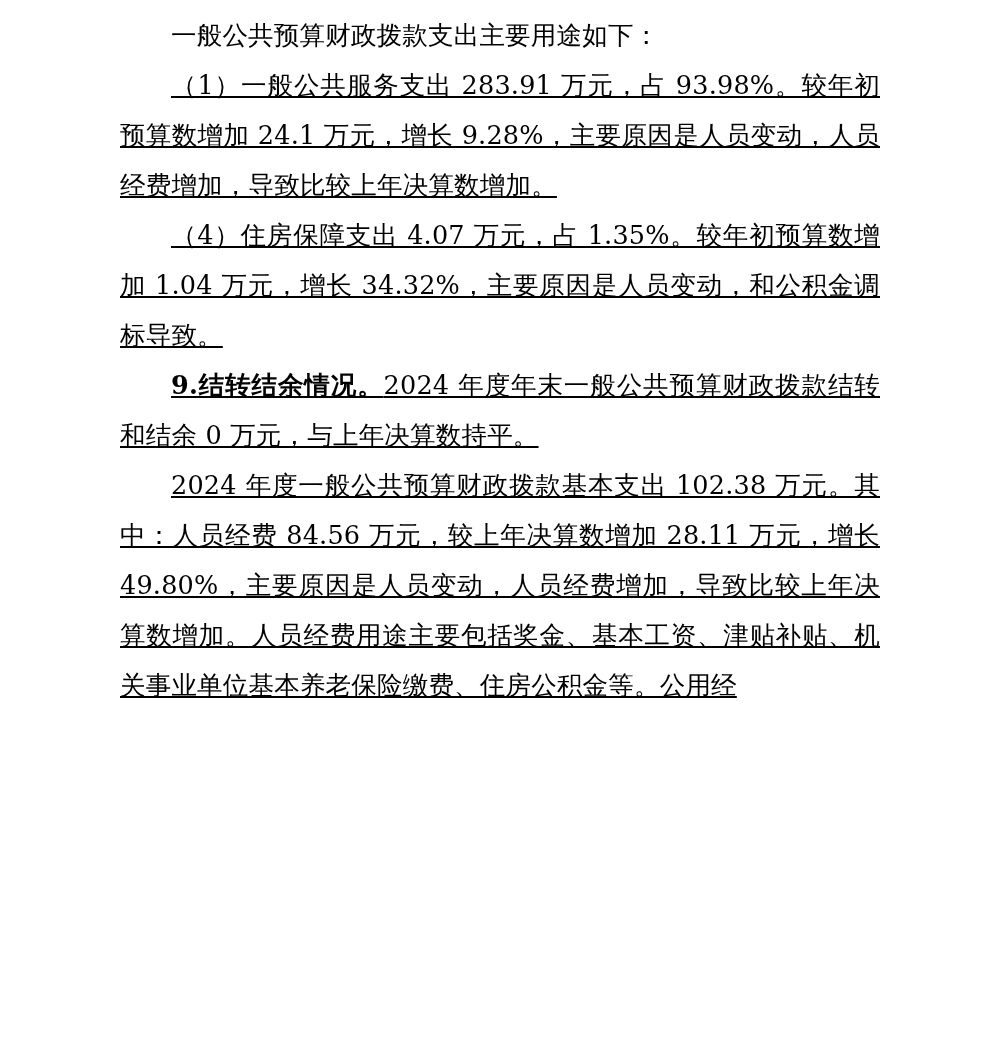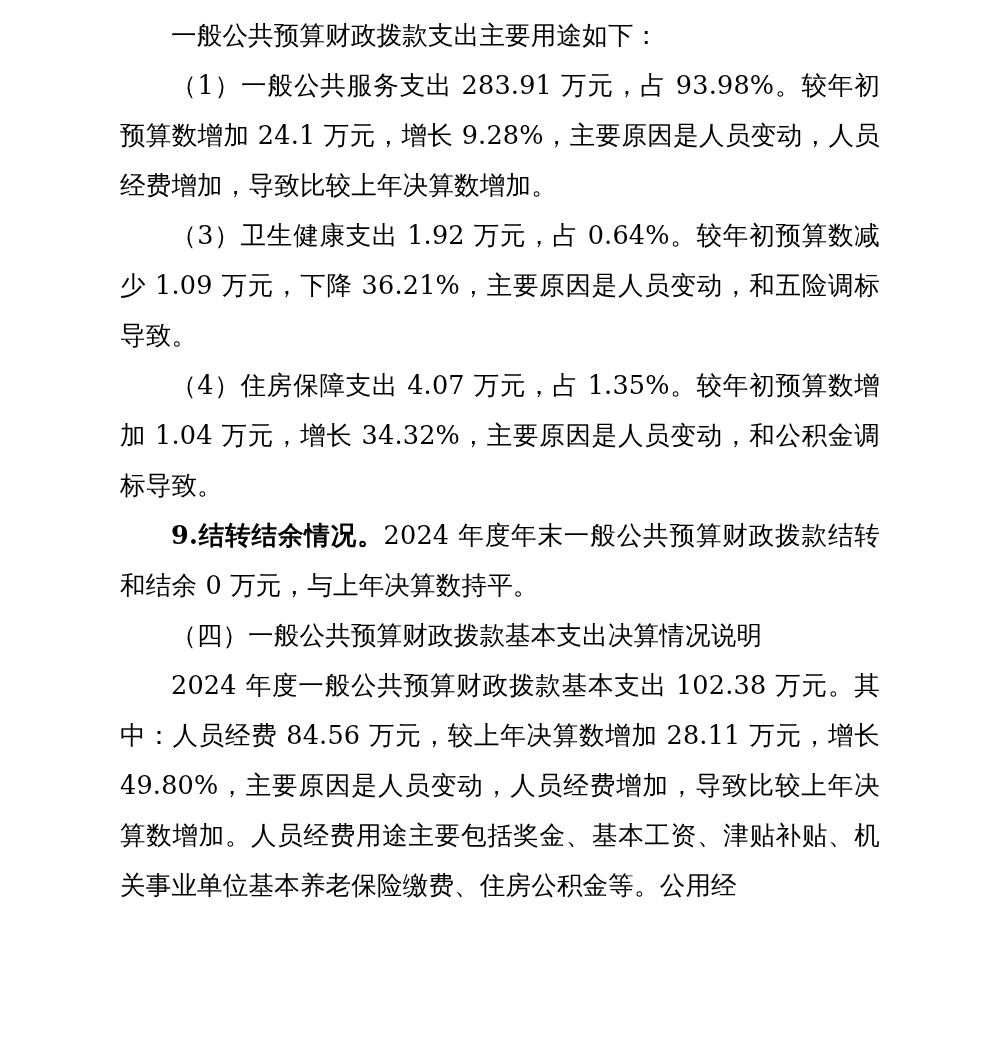--- a/index.html
+++ b/index.html
@@ -36,6 +36,7 @@
   }
   .para + .para {
     margin-top: 0;
+    text-decoration: underline;
   }
 </style>
 </head>

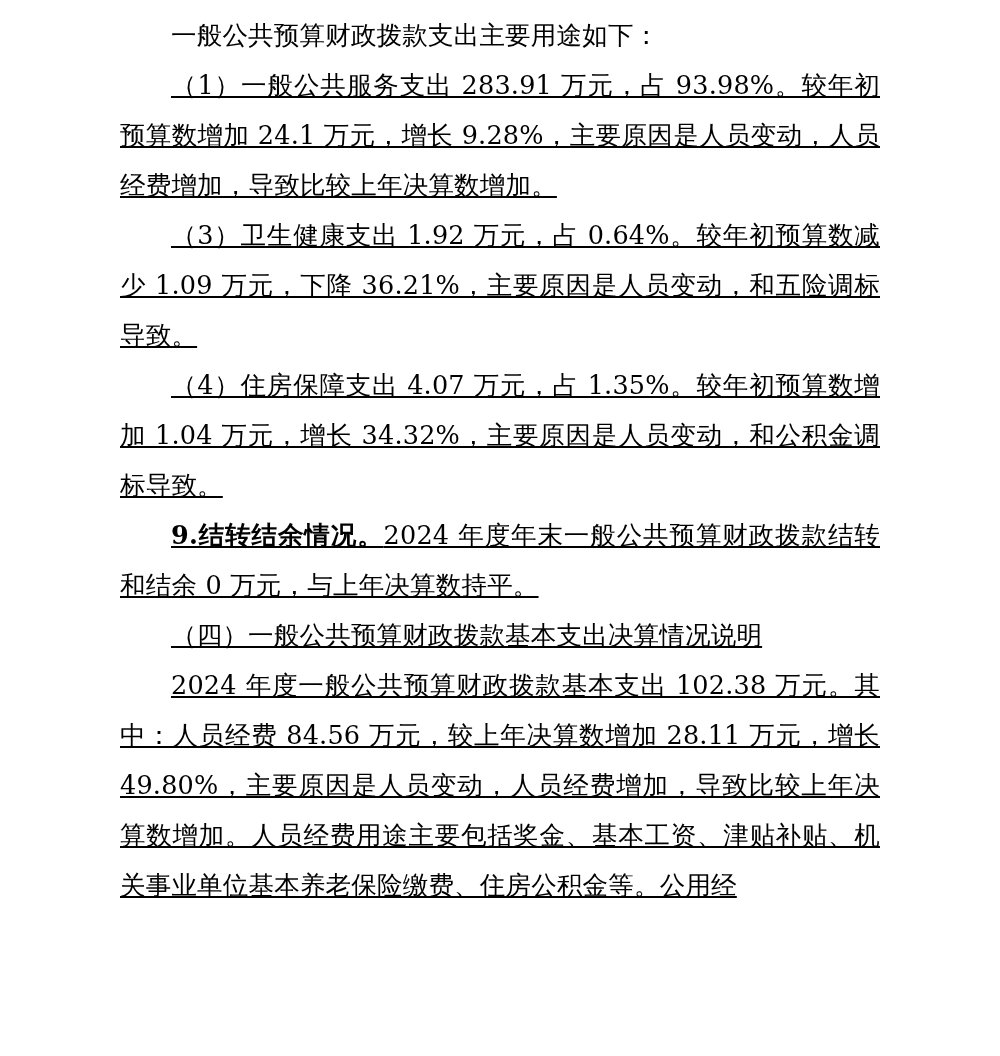--- a/index.html
+++ b/index.html
@@ -49,7 +49,6 @@
   <p class="para indent">（1）一般公共服务支出 283.91 万元，占 93.98%。较年初预算数增加 24.1 万元，增长 9.28%，主要原因是人员变动，人员经费增加，导致比较上年决算数增加。</p>
 
 
-  <p class="para indent">（3）卫生健康支出 1.92 万元，占 0.64%。较年初预算数减少 1.09 万元，下降 36.21%，主要原因是人员变动，和五险调标导致。</p>
 
   <p class="para indent">（4）住房保障支出 4.07 万元，占 1.35%。较年初预算数增加 1.04 万元，增长 34.32%，主要原因是人员变动，和公积金调标导致。</p>
 

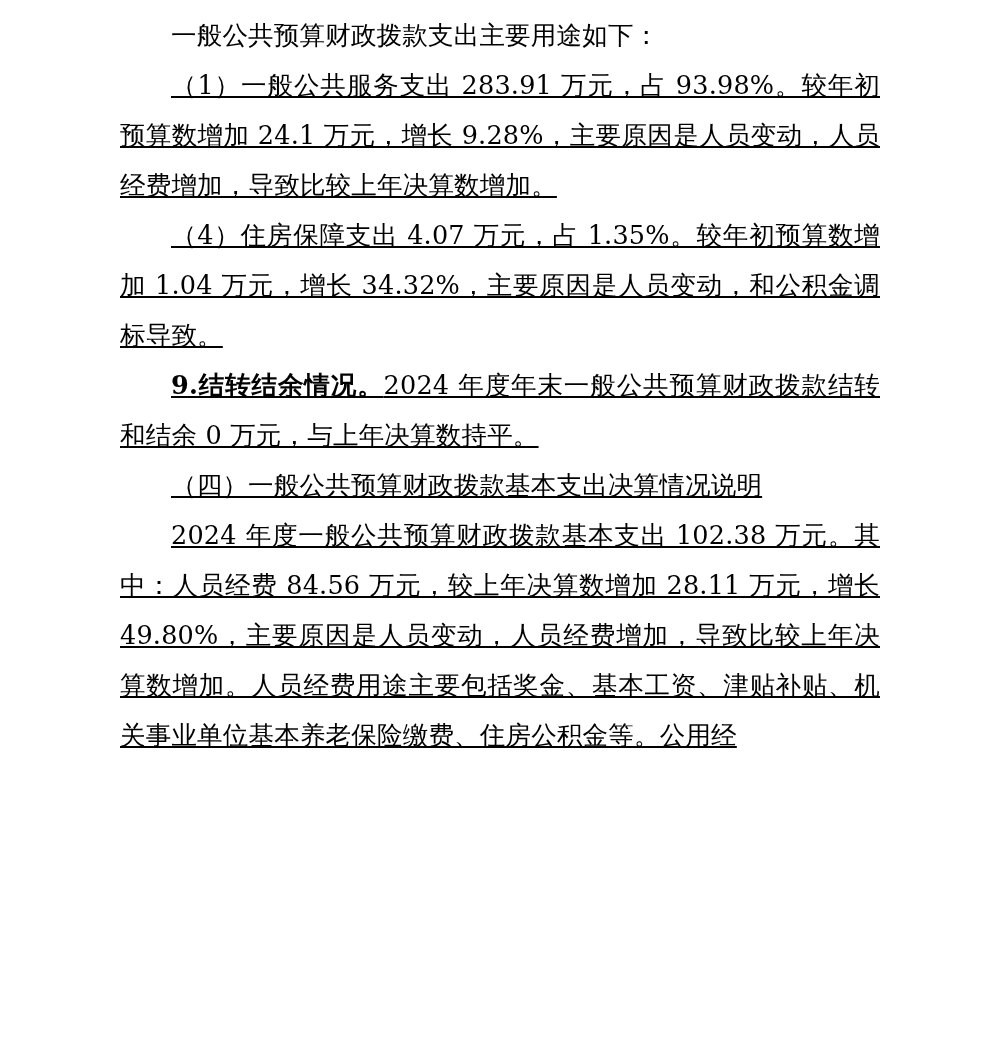--- a/index.html
+++ b/index.html
@@ -54,7 +54,6 @@
 
   <p class="para indent"><span class="bold">9.结转结余情况。</span><span>2024 年度年末一般公共预算财政拨款结转和结余 0 万元，与上年决算数持平。</span></p>
 
-  <p class="para indent">（四）一般公共预算财政拨款基本支出决算情况说明</p>
 
   <p class="para indent">2024 年度一般公共预算财政拨款基本支出 102.38 万元。其中：人员经费 84.56 万元，较上年决算数增加 28.11 万元，增长 49.80%，主要原因是人员变动，人员经费增加，导致比较上年决算数增加。人员经费用途主要包括奖金、基本工资、津贴补贴、机关事业单位基本养老保险缴费、住房公积金等。公用经</p>
 

